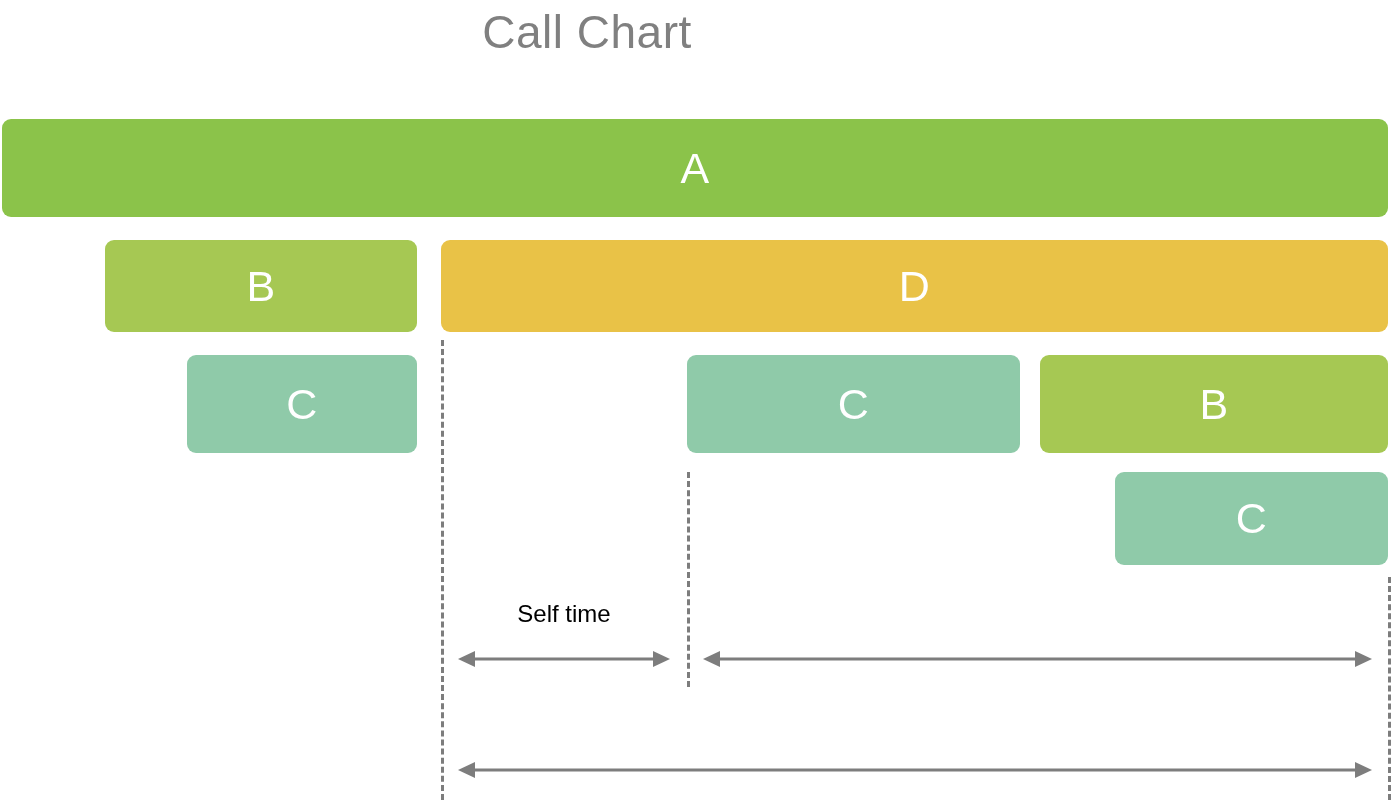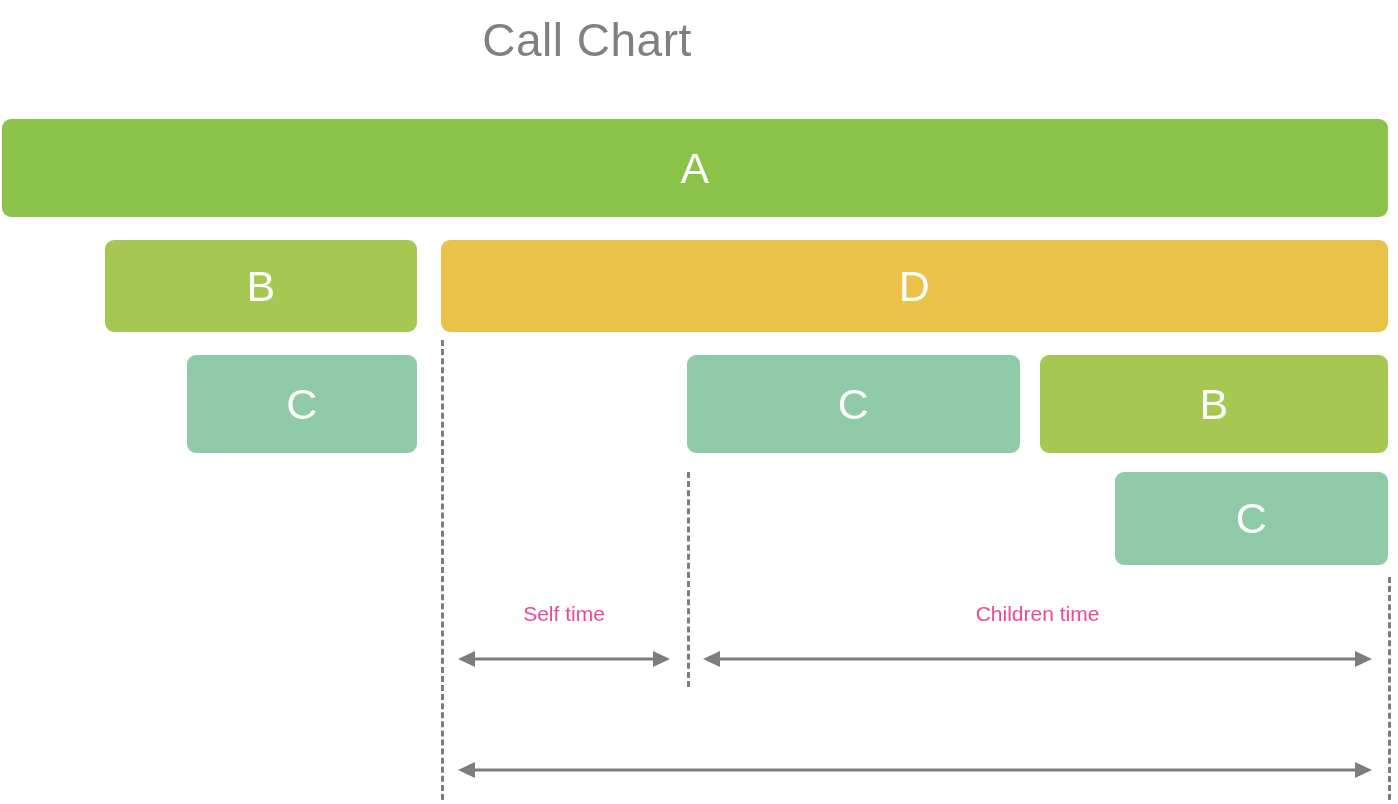--- a/index.html
+++ b/index.html
@@ -22,7 +22,7 @@
   .chart-title {
     position: absolute;
     left: 0;
-    top: 8px;
+    top: 0;
     width: 1174px;
     text-align: center;
     font-size: 46px;

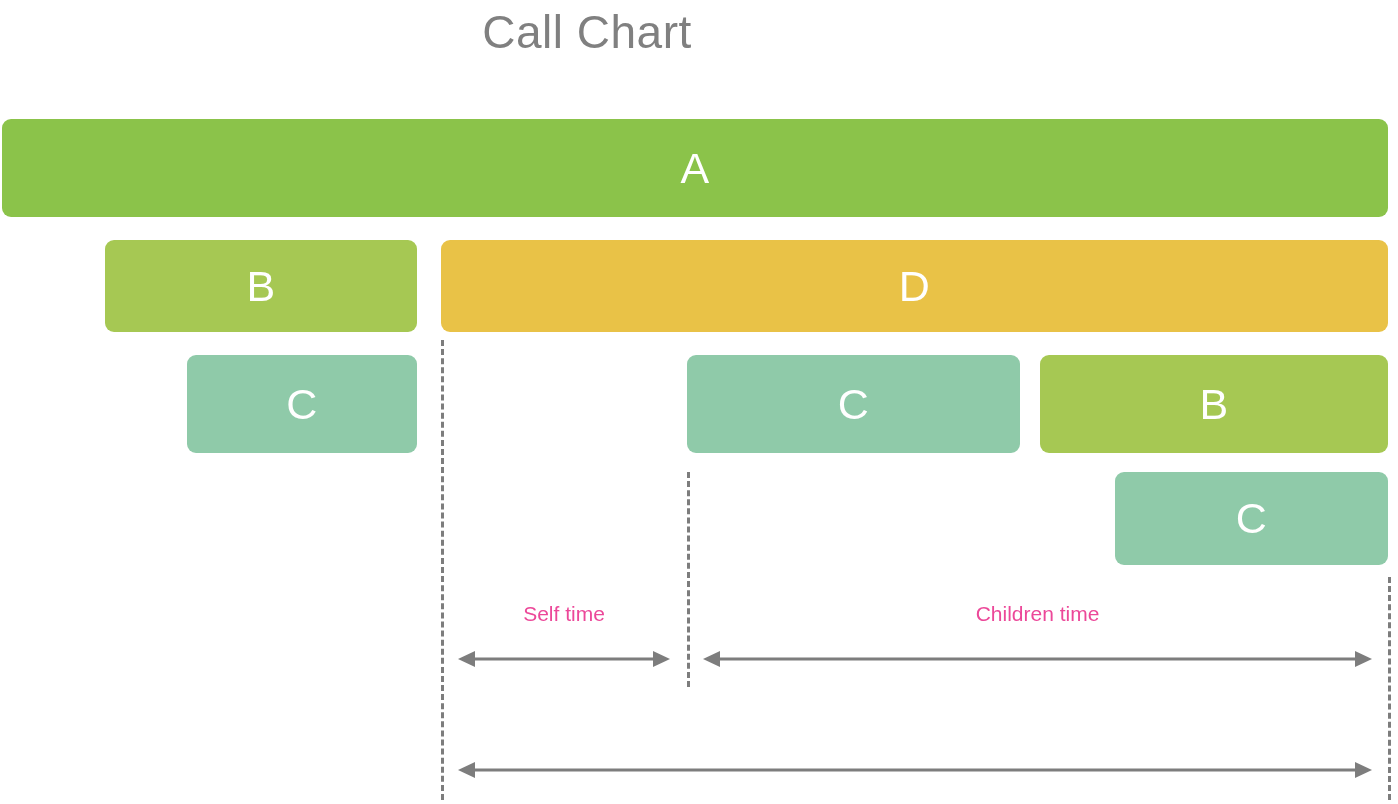--- a/index.html
+++ b/index.html
@@ -62,9 +62,9 @@
   .annot-label {
     position: absolute;
     text-align: center;
-    font-size: 21px;
+    font-size: 24px;
     font-weight: 300;
-    color: #ec4899;
+    color: #000000;
     line-height: 40px;
     white-space: nowrap;
   }

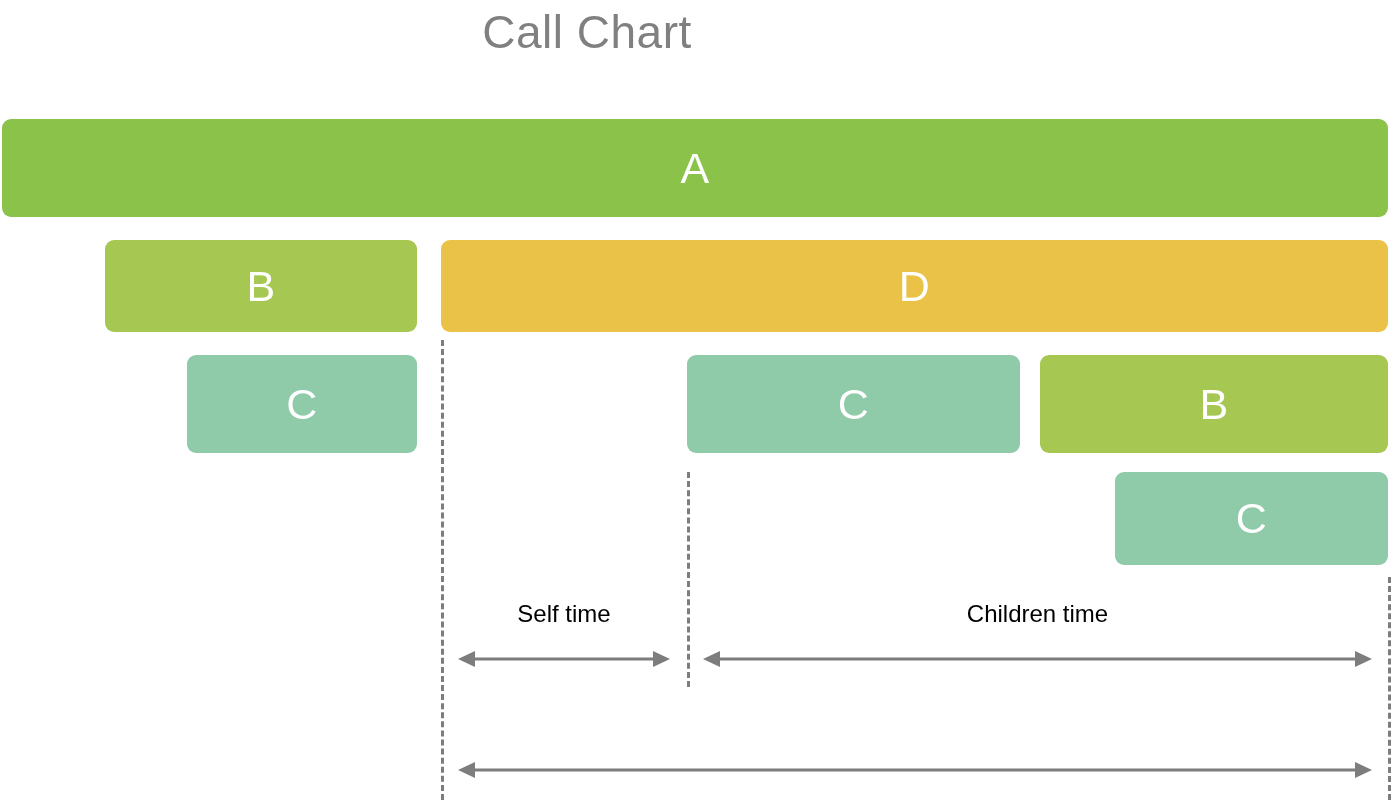--- a/index.html
+++ b/index.html
@@ -128,7 +128,6 @@
     </svg>
   </div>
 
-  <div class="annot-label" style="left:703px; top:594px; width:669px;">Children time</div>
 
   <div class="arrow" style="left:703px; top:647px; width:669px;">
     <svg width="669" height="24" viewBox="0 0 669 24">

